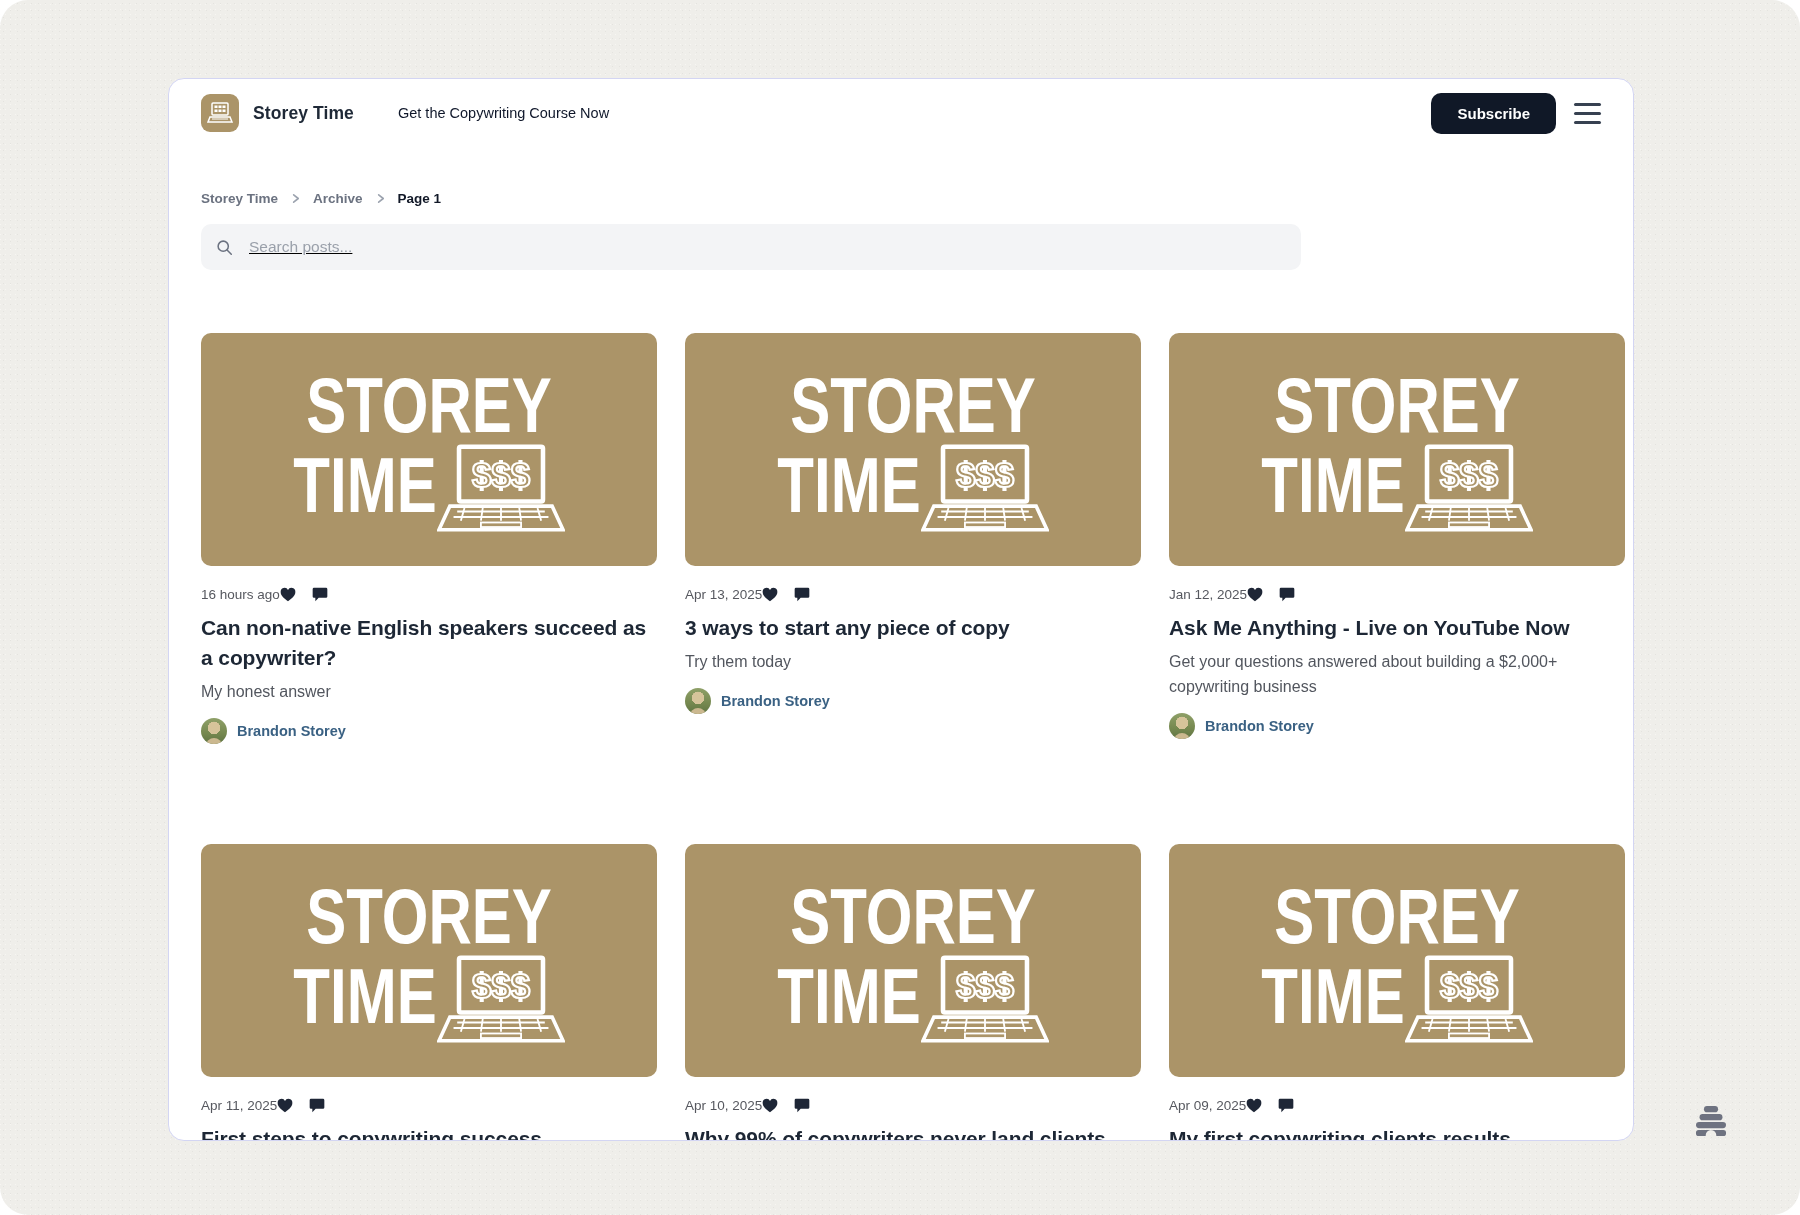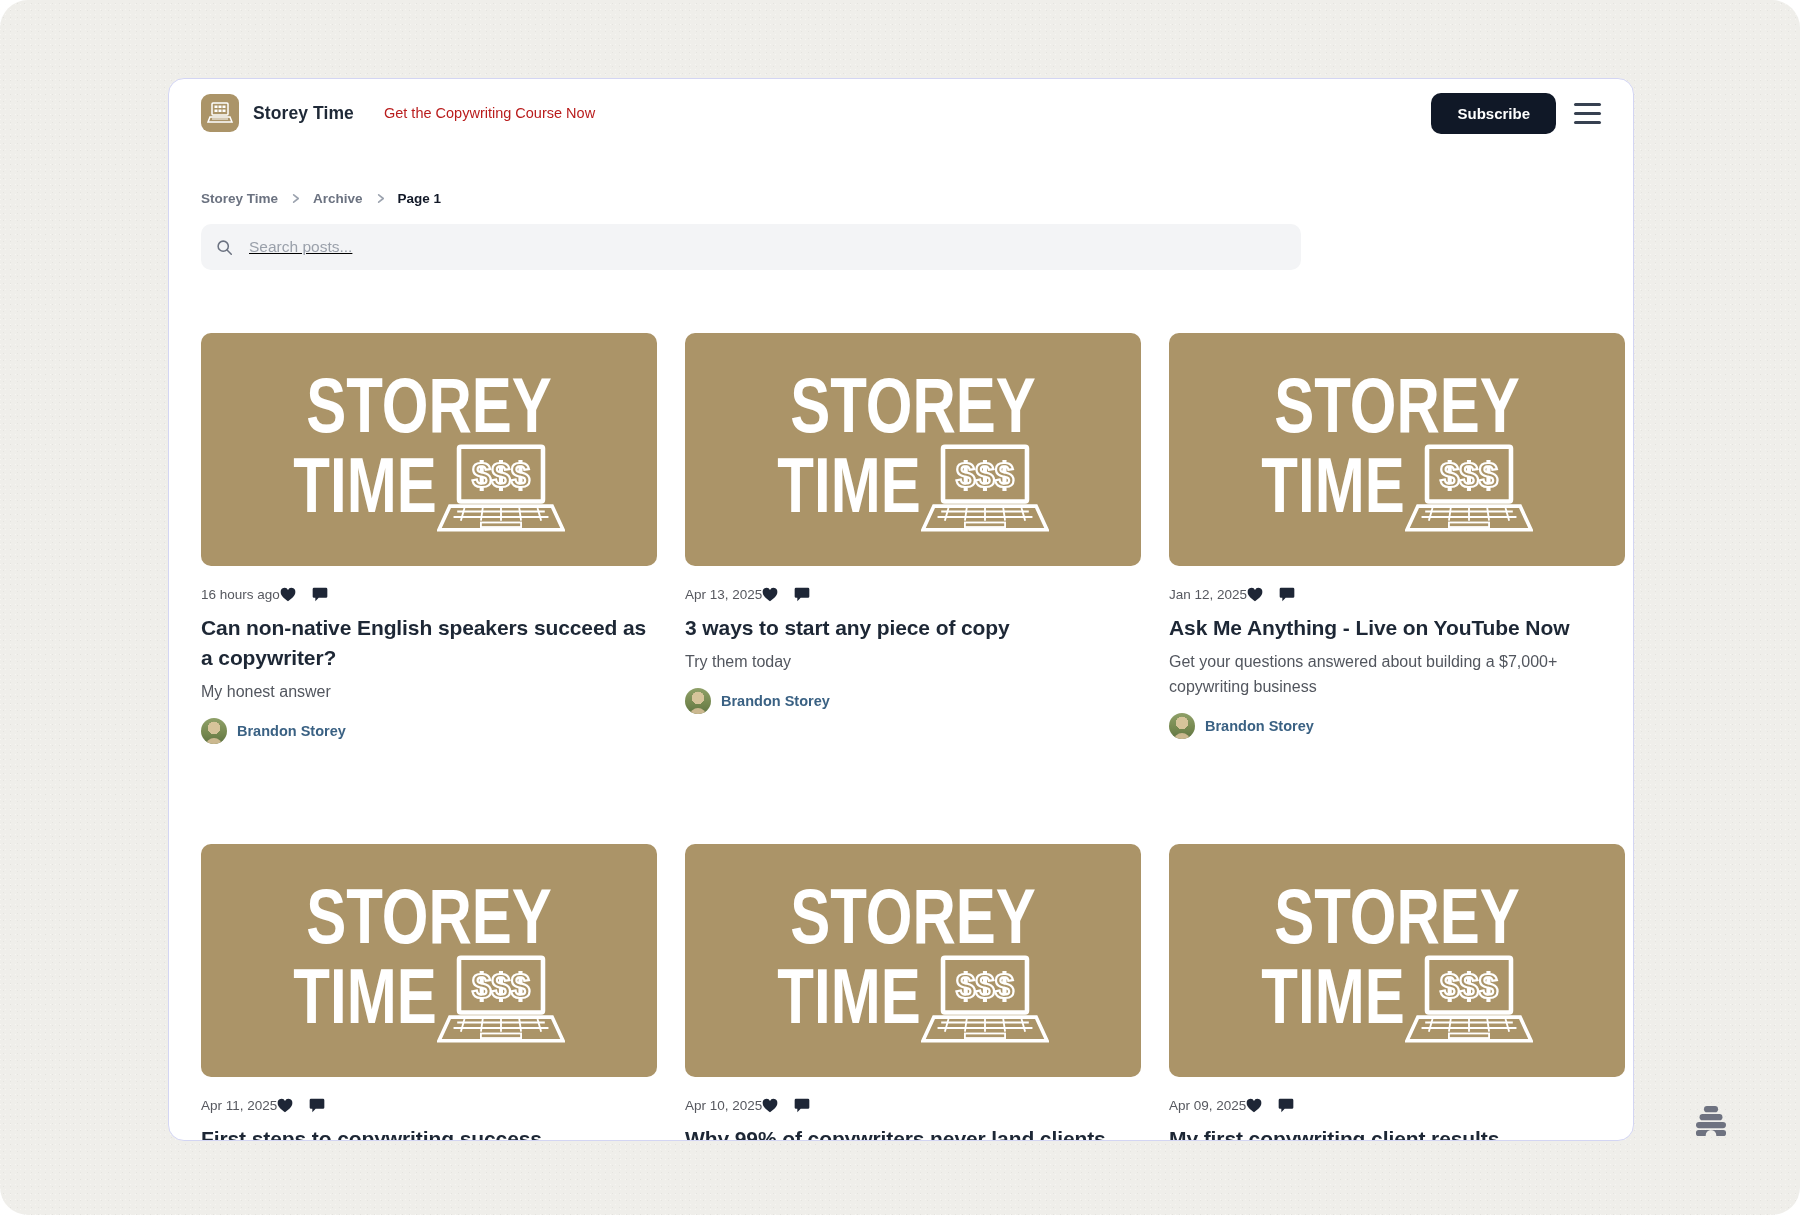--- a/index.html
+++ b/index.html
@@ -25,7 +25,7 @@
     display:flex; align-items:center; justify-content:center; flex:0 0 auto;
   }
   .site-title { font-size:17.5px; font-weight:700; color:#1f2937; margin-left:14px; letter-spacing:.1px; }
-  .nav-link { font-size:14.5px; font-weight:500; color:#b91c1c; margin-left:30px; cursor:pointer; }
+  .nav-link { font-size:14.5px; font-weight:500; color:#0f172a; margin-left:44px; cursor:pointer; }
   .hdr-right { margin-left:auto; display:flex; align-items:center; gap:18px; }
   .subscribe-btn {
     background:#101827; color:#ffffff; font-size:15px; font-weight:700;

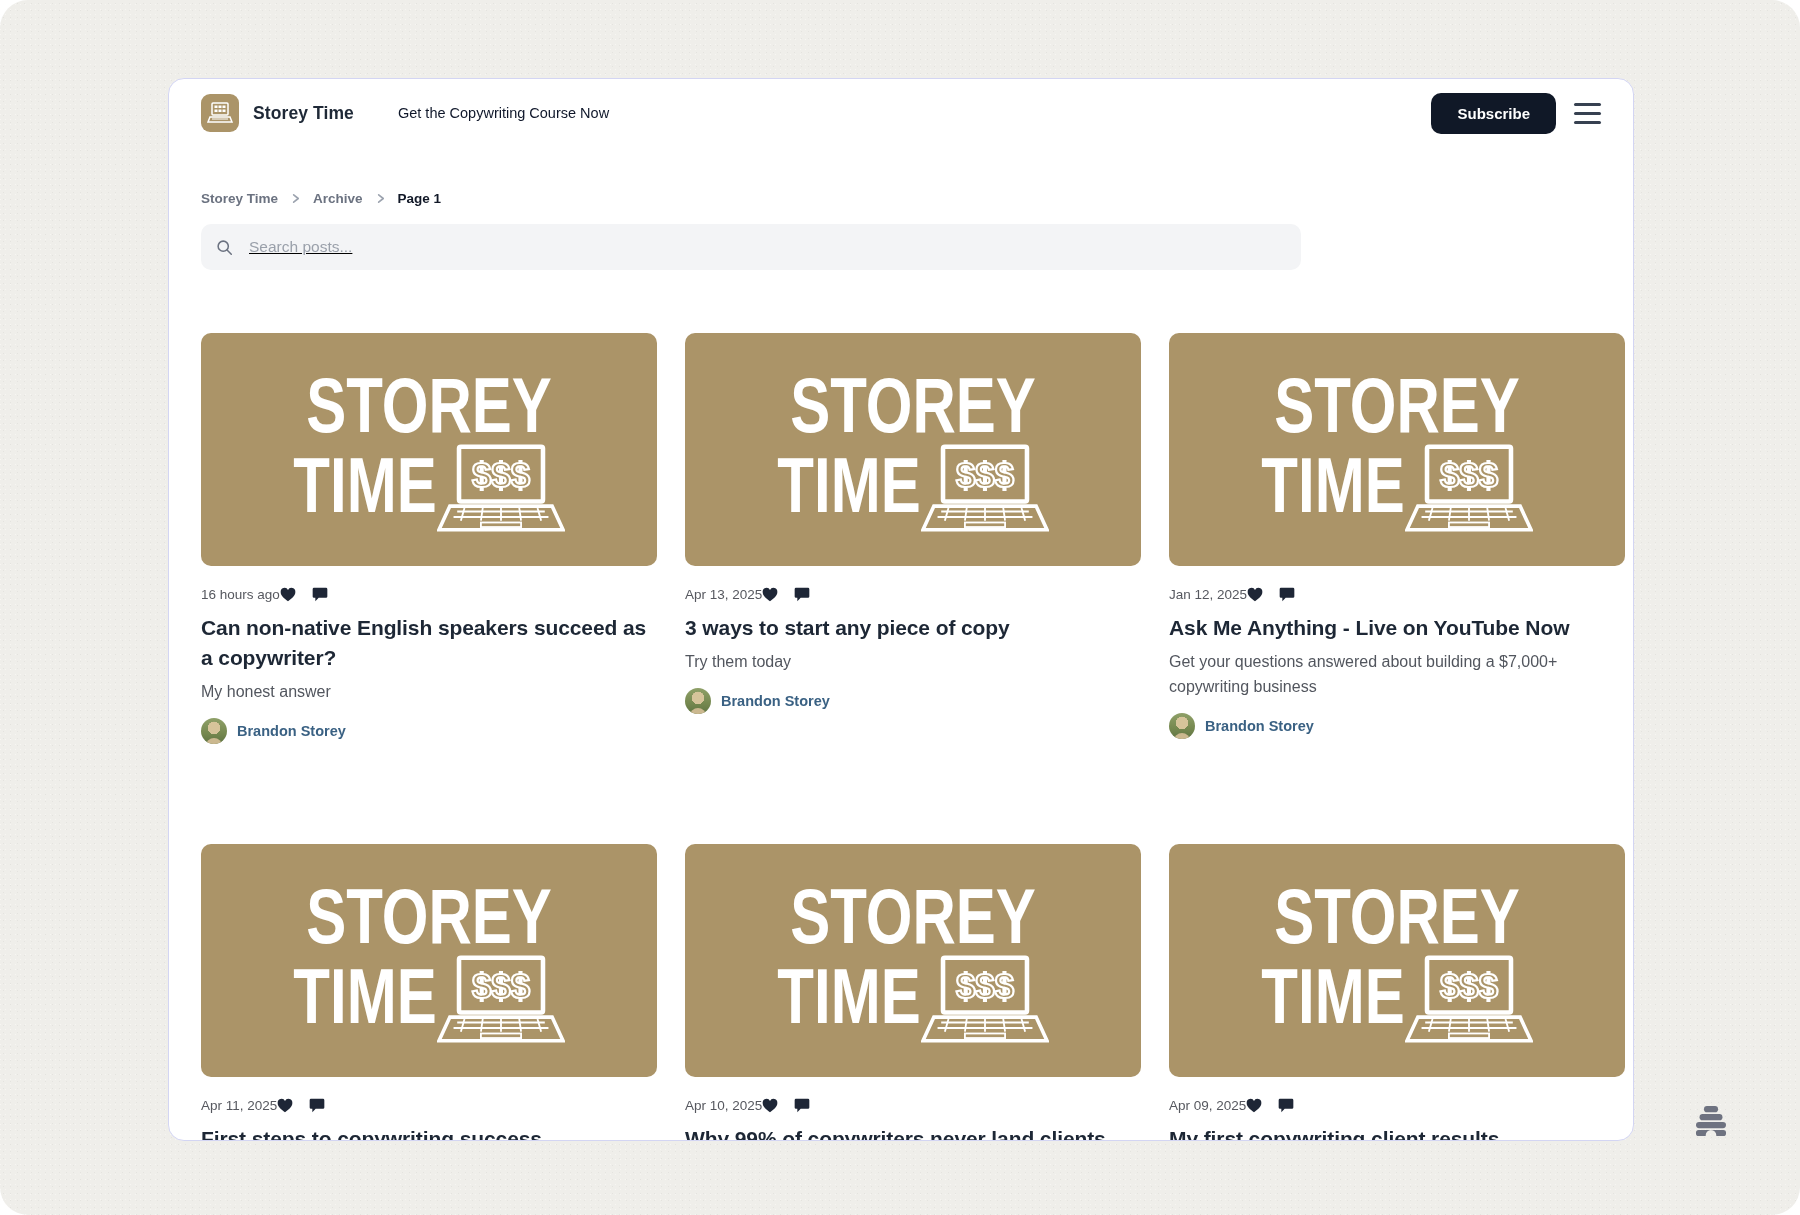--- a/index.html
+++ b/index.html
@@ -263,7 +263,7 @@
       </span>
     </div>
     <h2 class="title">Ask Me Anything - Live on YouTube Now</h2>
-    <p class="subtitle">Get your questions answered about building a $7,000+ copywriting business</p>
+    <p class="subtitle">Get your questions answered about building a $2,000+ copywriting business</p>
     <div class="author-row">
       <span class="avatar"></span>
       <span class="author-name">Brandon Storey</span>

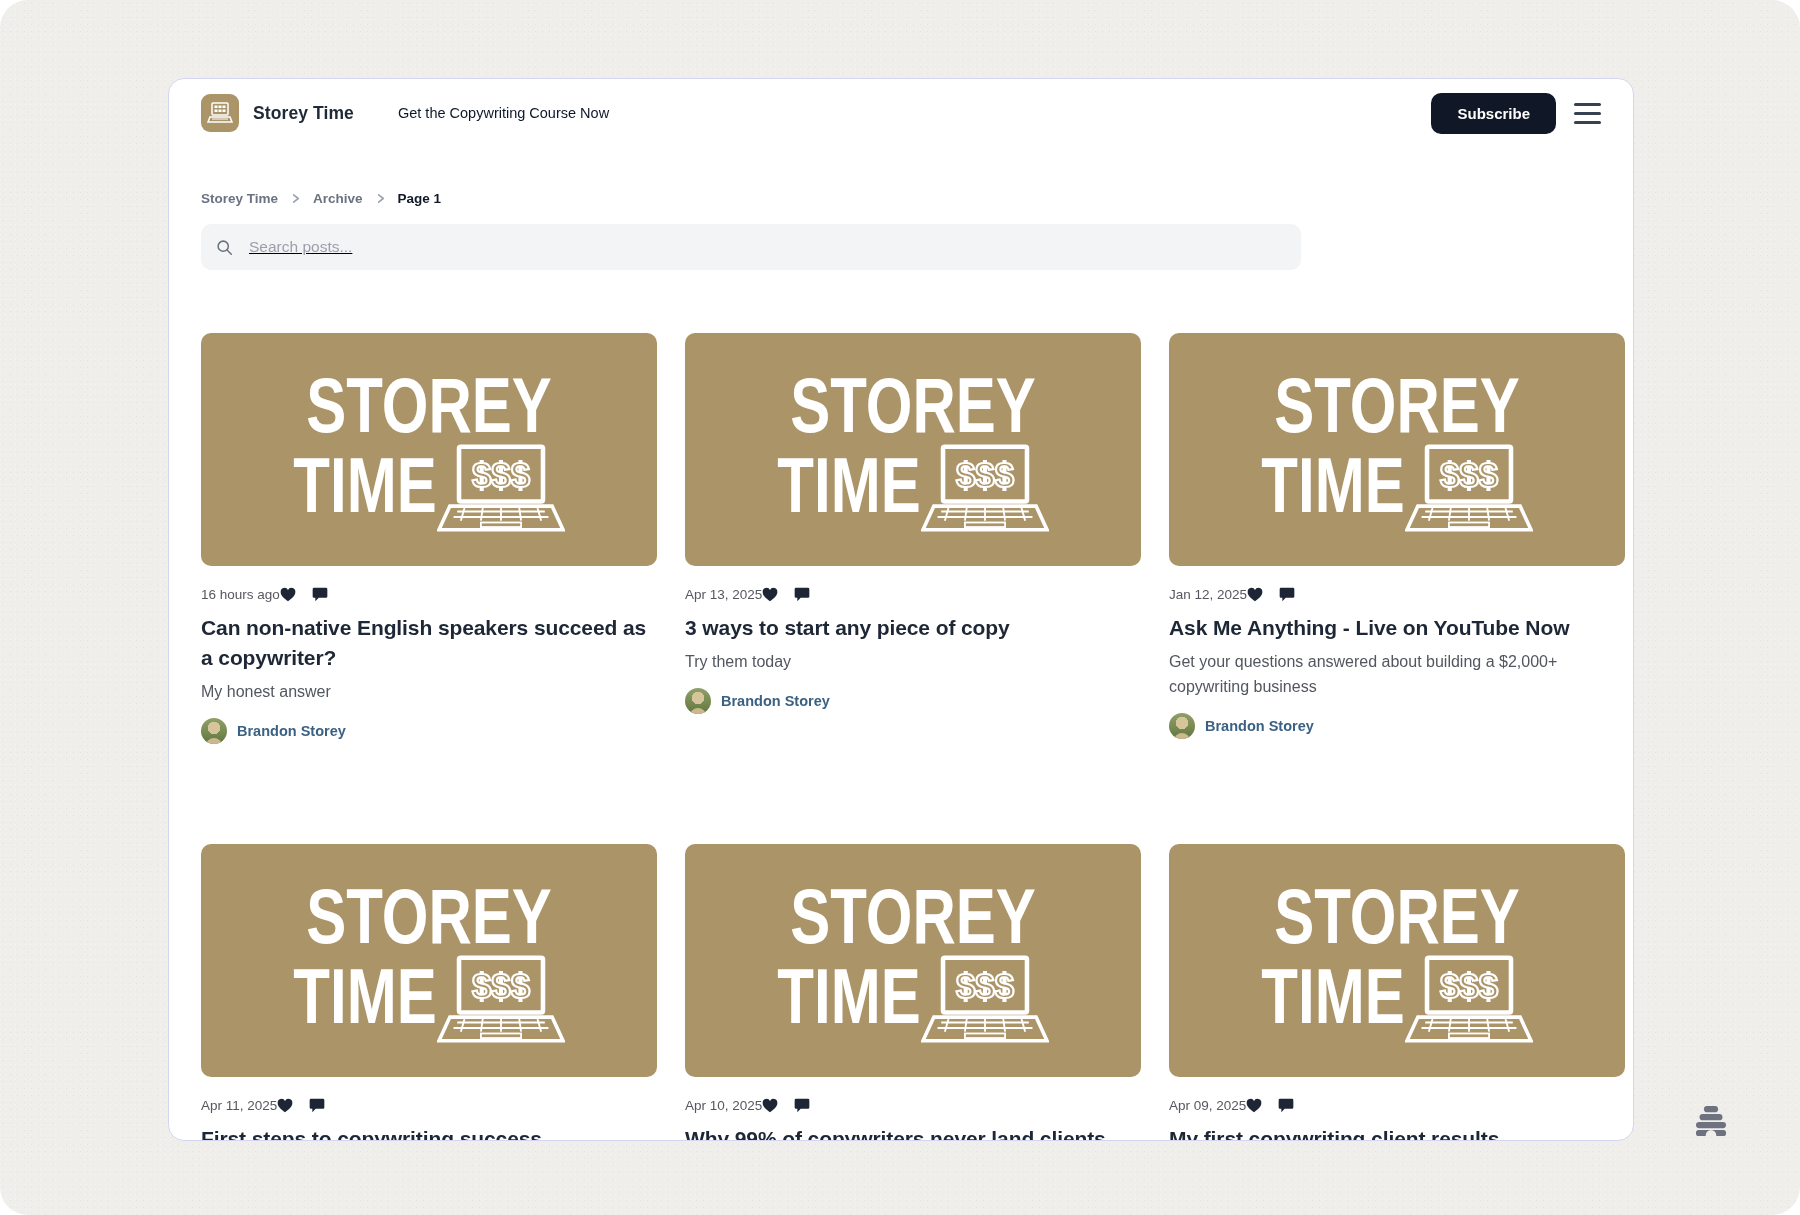--- a/index.html
+++ b/index.html
@@ -379,7 +379,7 @@
         </svg>
       </span>
     </div>
-    <h2 class="title">My first copywriting client results</h2>
+    <h2 class="title">My first copywriting clients results</h2>
     <p class="subtitle"></p>
 
   </article>

